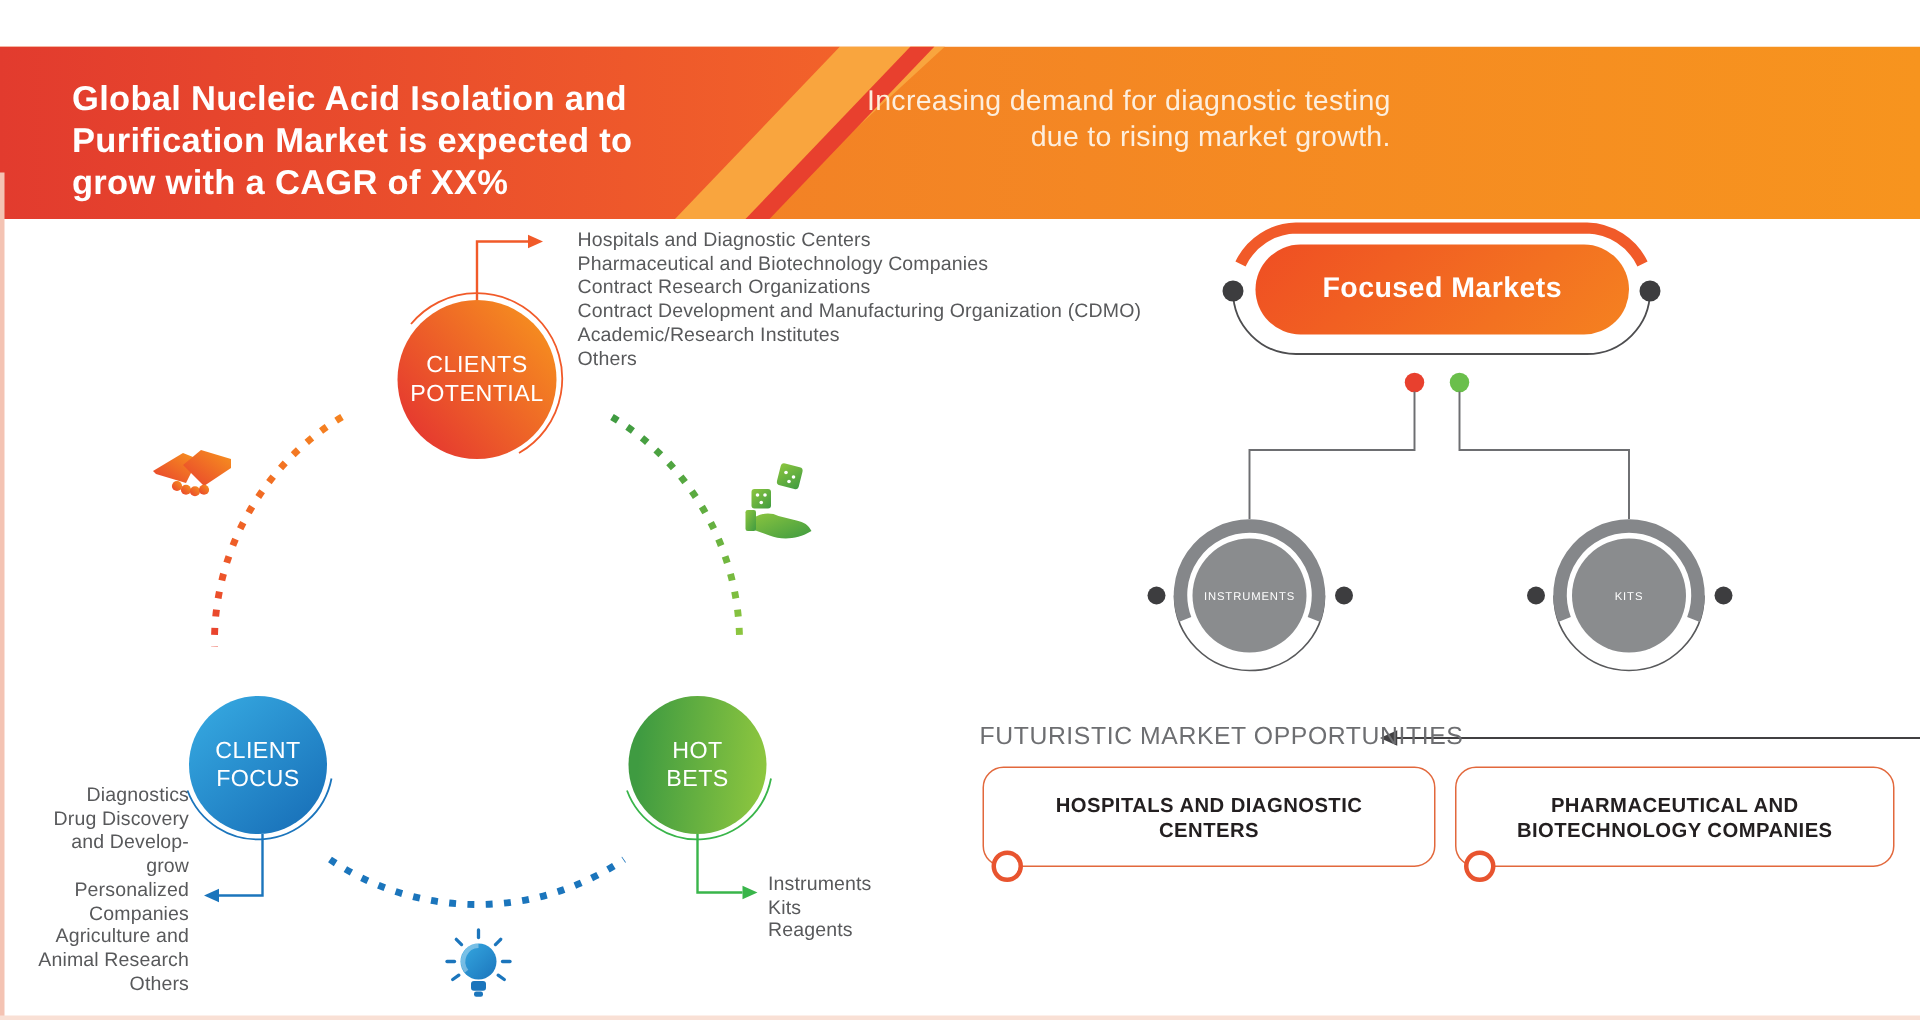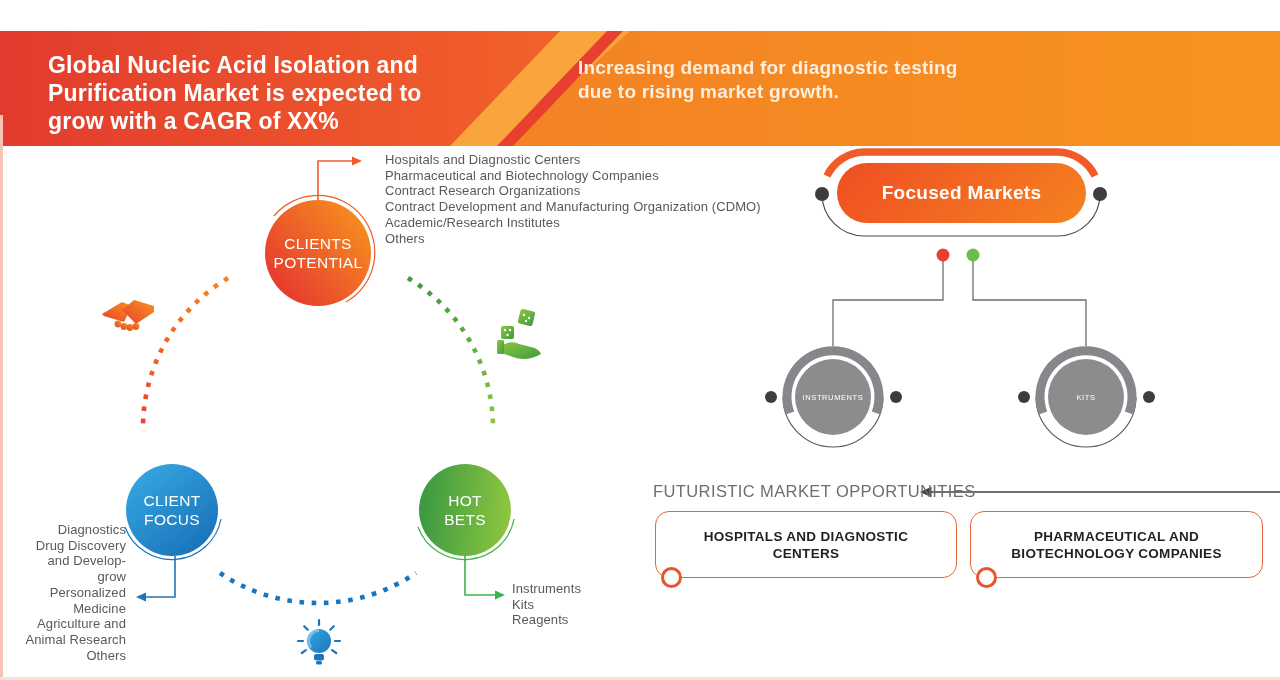--- a/index.html
+++ b/index.html
@@ -11,7 +11,7 @@
   .hdr-title{position:absolute;left:48px;top:20px;color:#fff;font-size:23px;line-height:28px;
              font-weight:700;letter-spacing:.2px;}
   .hdr-sub{position:absolute;left:578px;top:25px;color:#fdeedd;font-size:19px;line-height:24px;
-           font-weight:700;letter-spacing:.2px;}
+           font-weight:400;letter-spacing:.2px;text-align:right;}
   
   .edge-l{position:absolute;left:0;top:115px;bottom:0;width:3px;background:#f4c3b3;}
   .edge-b{position:absolute;left:0;right:0;bottom:0;height:3px;background:#f9e0d5;}

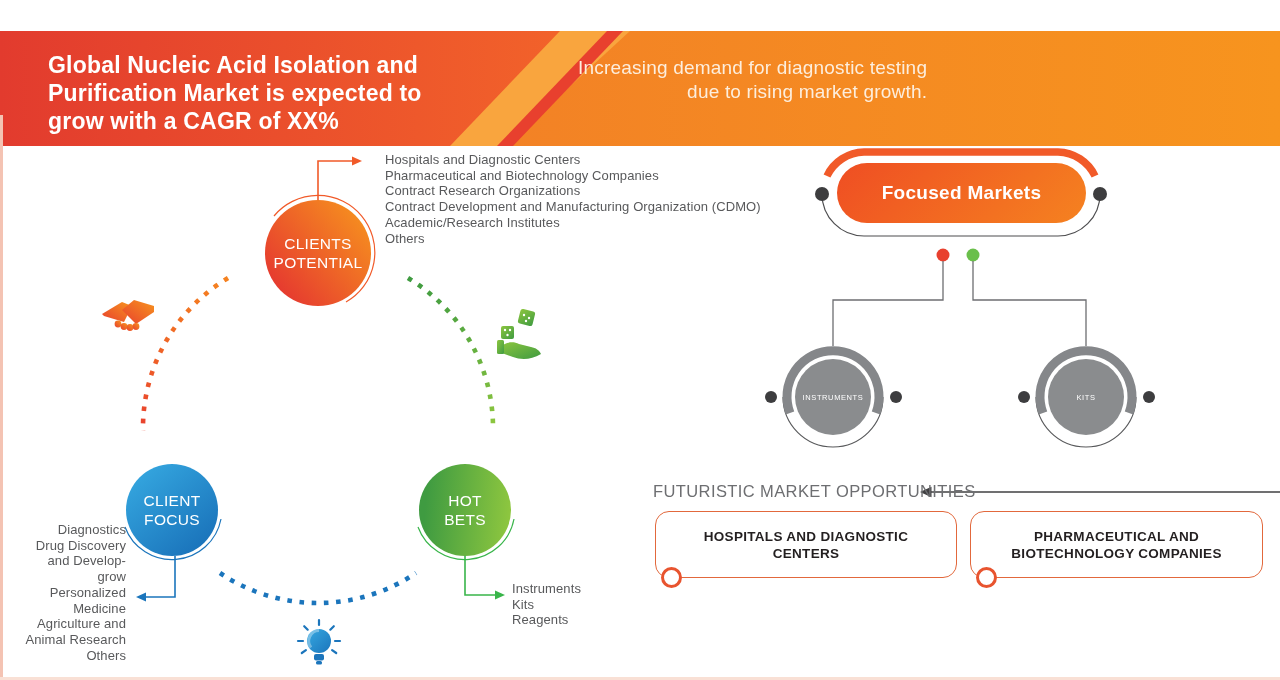--- a/index.html
+++ b/index.html
@@ -238,7 +238,7 @@
     <div>and Develop-</div>
     <div>grow</div>
     <div>Personalized</div>
-    <div>Medicine</div>
+    <div>Companies</div>
     <div>Agriculture and</div>
     <div>Animal Research</div>
     <div>Others</div>

